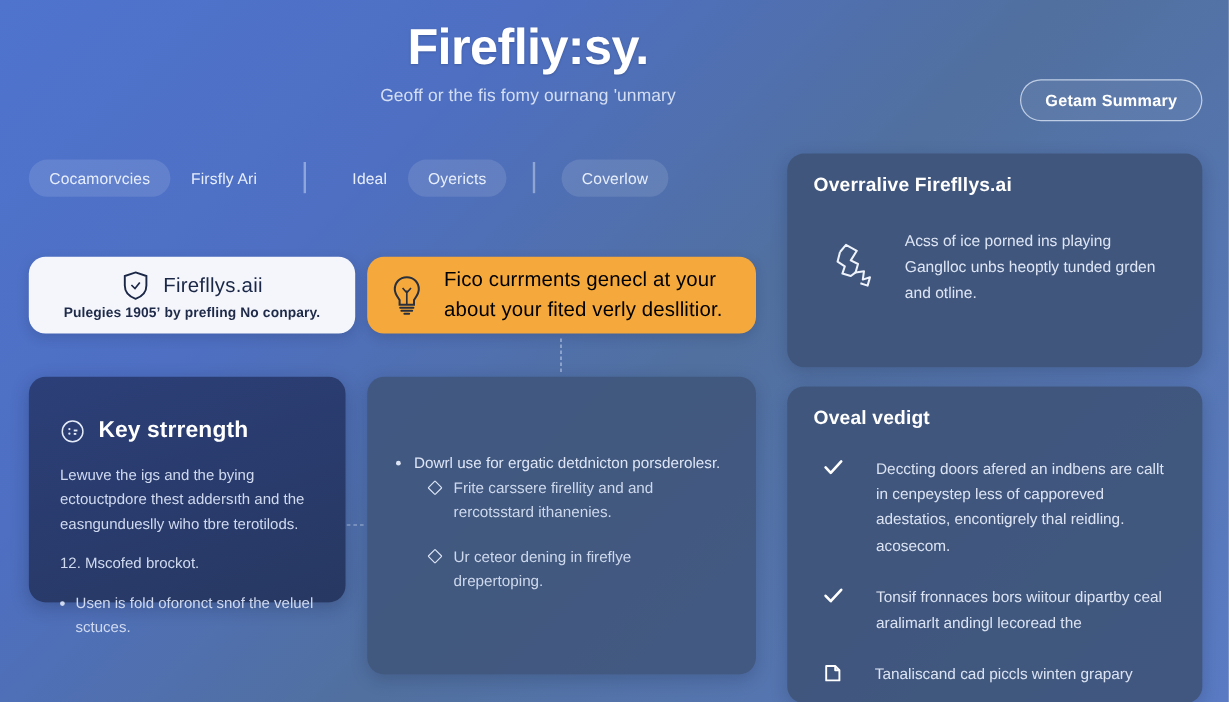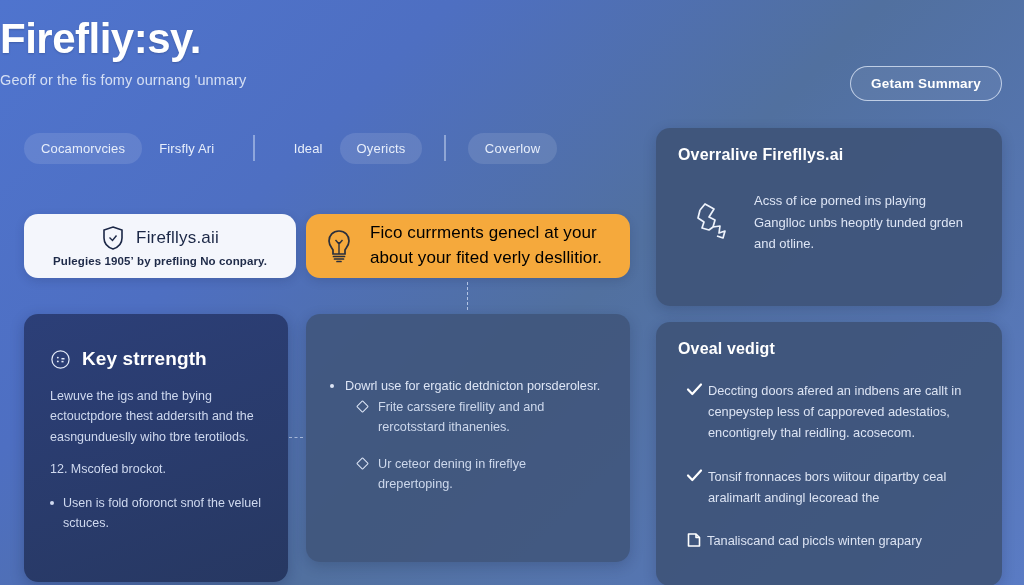--- a/index.html
+++ b/index.html
@@ -16,7 +16,7 @@
   .page { position: absolute; inset: 0; }
 
   
-  .header { position: absolute; left: 0; top: 16px; width: 880px; }
+  .header { position: absolute; left: 0; top: 16px; width: 880px; text-align: center; }
   .title {
     font-size: 42px; font-weight: 700; letter-spacing: -0.5px;
     color: #ffffff; line-height: 1.1;

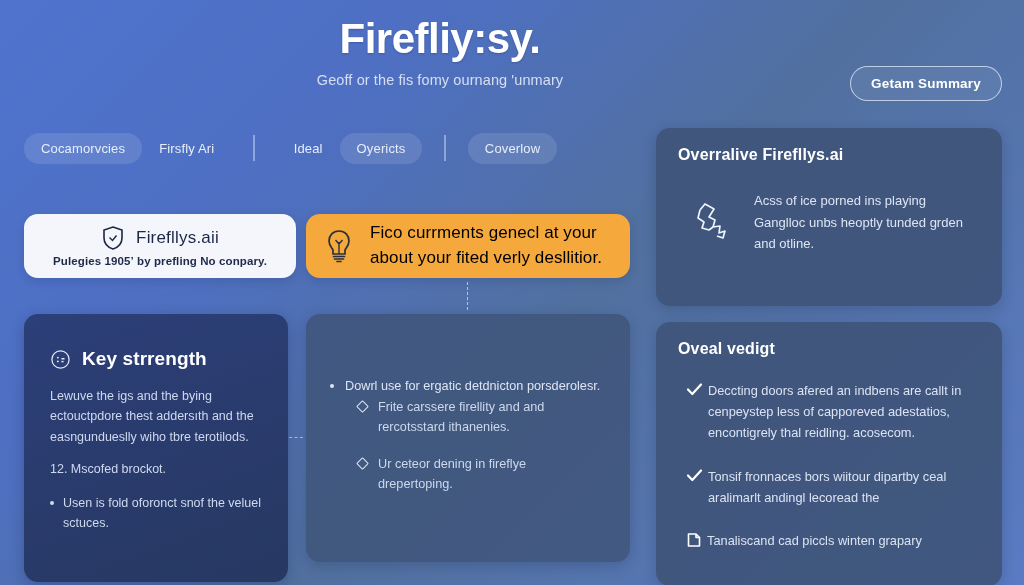--- a/index.html
+++ b/index.html
@@ -79,7 +79,7 @@
 
   
   .card-navy {
-    left: 24px; top: 314px; width: 264px; height: 268px;
+    left: 24px; top: 314px; width: 264px; height: 188px;
     background: linear-gradient(160deg, #2c3f78 0%, #273862 100%);
     box-shadow: 0 4px 14px rgba(15,25,55,0.25);
     padding: 34px 22px 18px 26px;

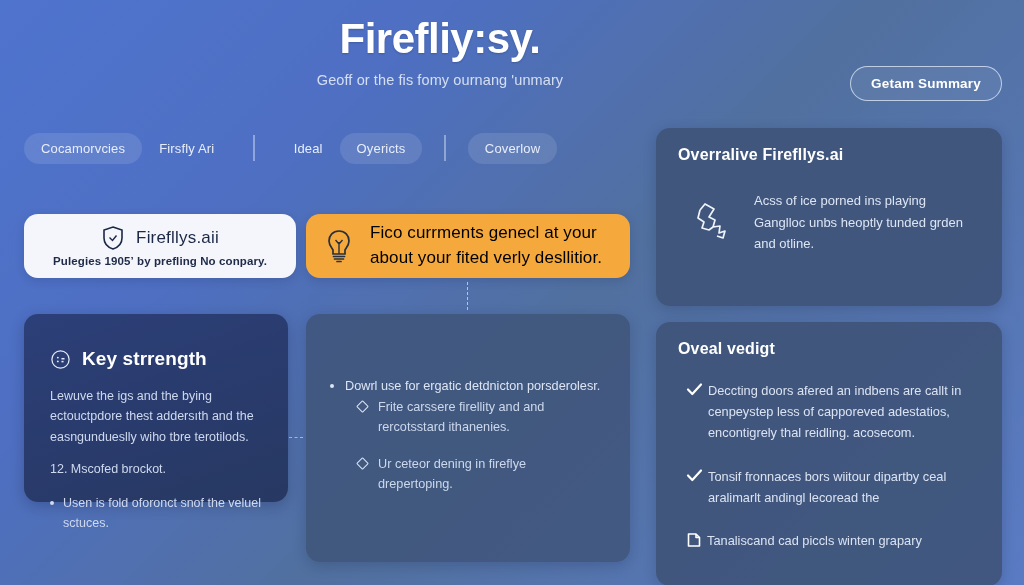--- a/index.html
+++ b/index.html
@@ -123,7 +123,7 @@
   .r-title { font-size: 16px; font-weight: 700; color: #ffffff; letter-spacing: .15px; }
   .r1-body { display: flex; align-items: center; gap: 22px; margin-top: 26px; padding-left: 14px; }
   .r1-text { font-size: 13px; line-height: 1.66; color: #dde5f5; }
-  .r-li { display: flex; gap: 5px; margin-top: 22px; padding-left: 8px; }
+  .r-li { display: flex; gap: 27px; margin-top: 22px; padding-left: 8px; }
   .r-li-text { font-size: 12.8px; line-height: 1.66; color: #dbe3f3; }
   .check { flex: none; margin-top: 2px; }
 

